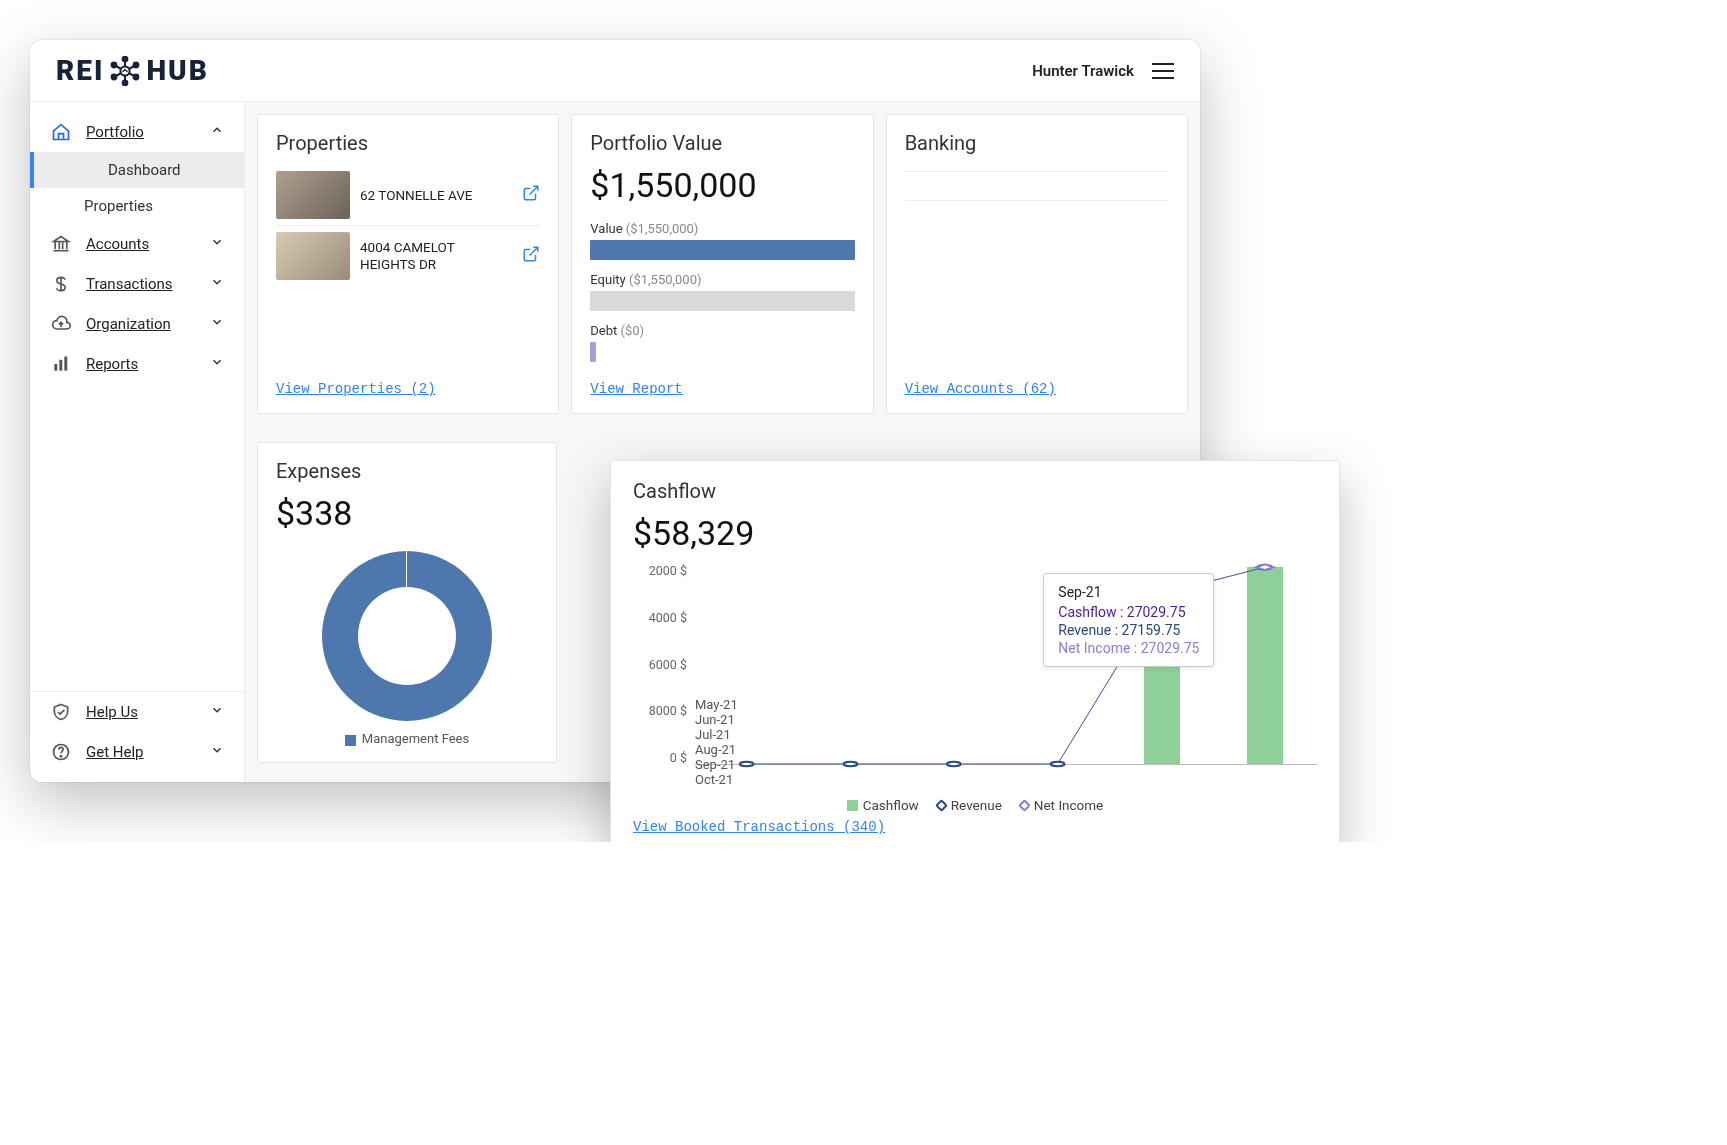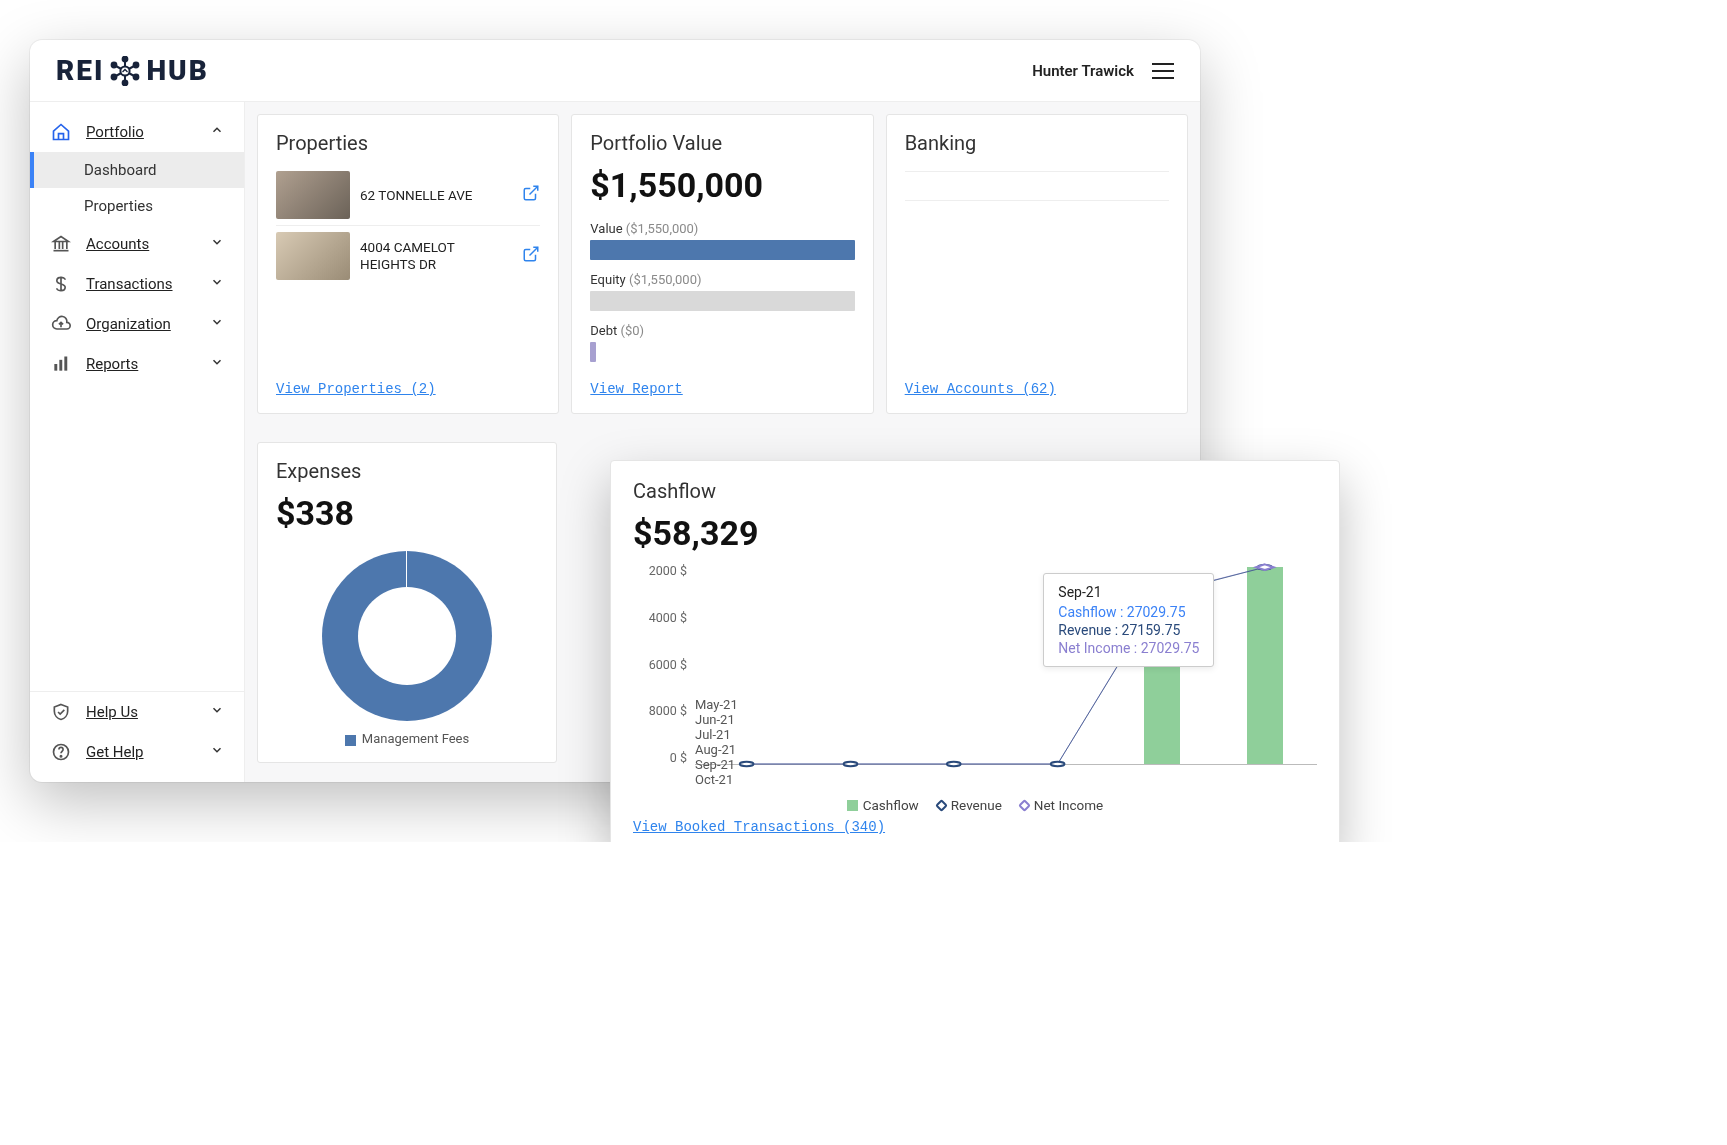--- a/index.html
+++ b/index.html
@@ -18,7 +18,7 @@
 .nav-item.heading { font-weight:400; }
 .nav-item .chev { margin-left:auto; }
 .nav-sub { padding-left: 54px; font-size:15px; color:#333; padding-top:9px; padding-bottom:9px; cursor:pointer; }
-.nav-sub.active { background:#ececec; border-left:4px solid #3b82f6; margin-left:0; padding-left:50px; }
+.nav-sub.active { background:#ececec; border-left:4px solid #3b82f6; margin-left:0; padding-left:74px; }
 .nav-section.expanded .nav-item { color:#222; }
 .nav-item.blue { color:#2563eb; }
 .ic { width:22px; display:flex; justify-content:center; color:#555; }

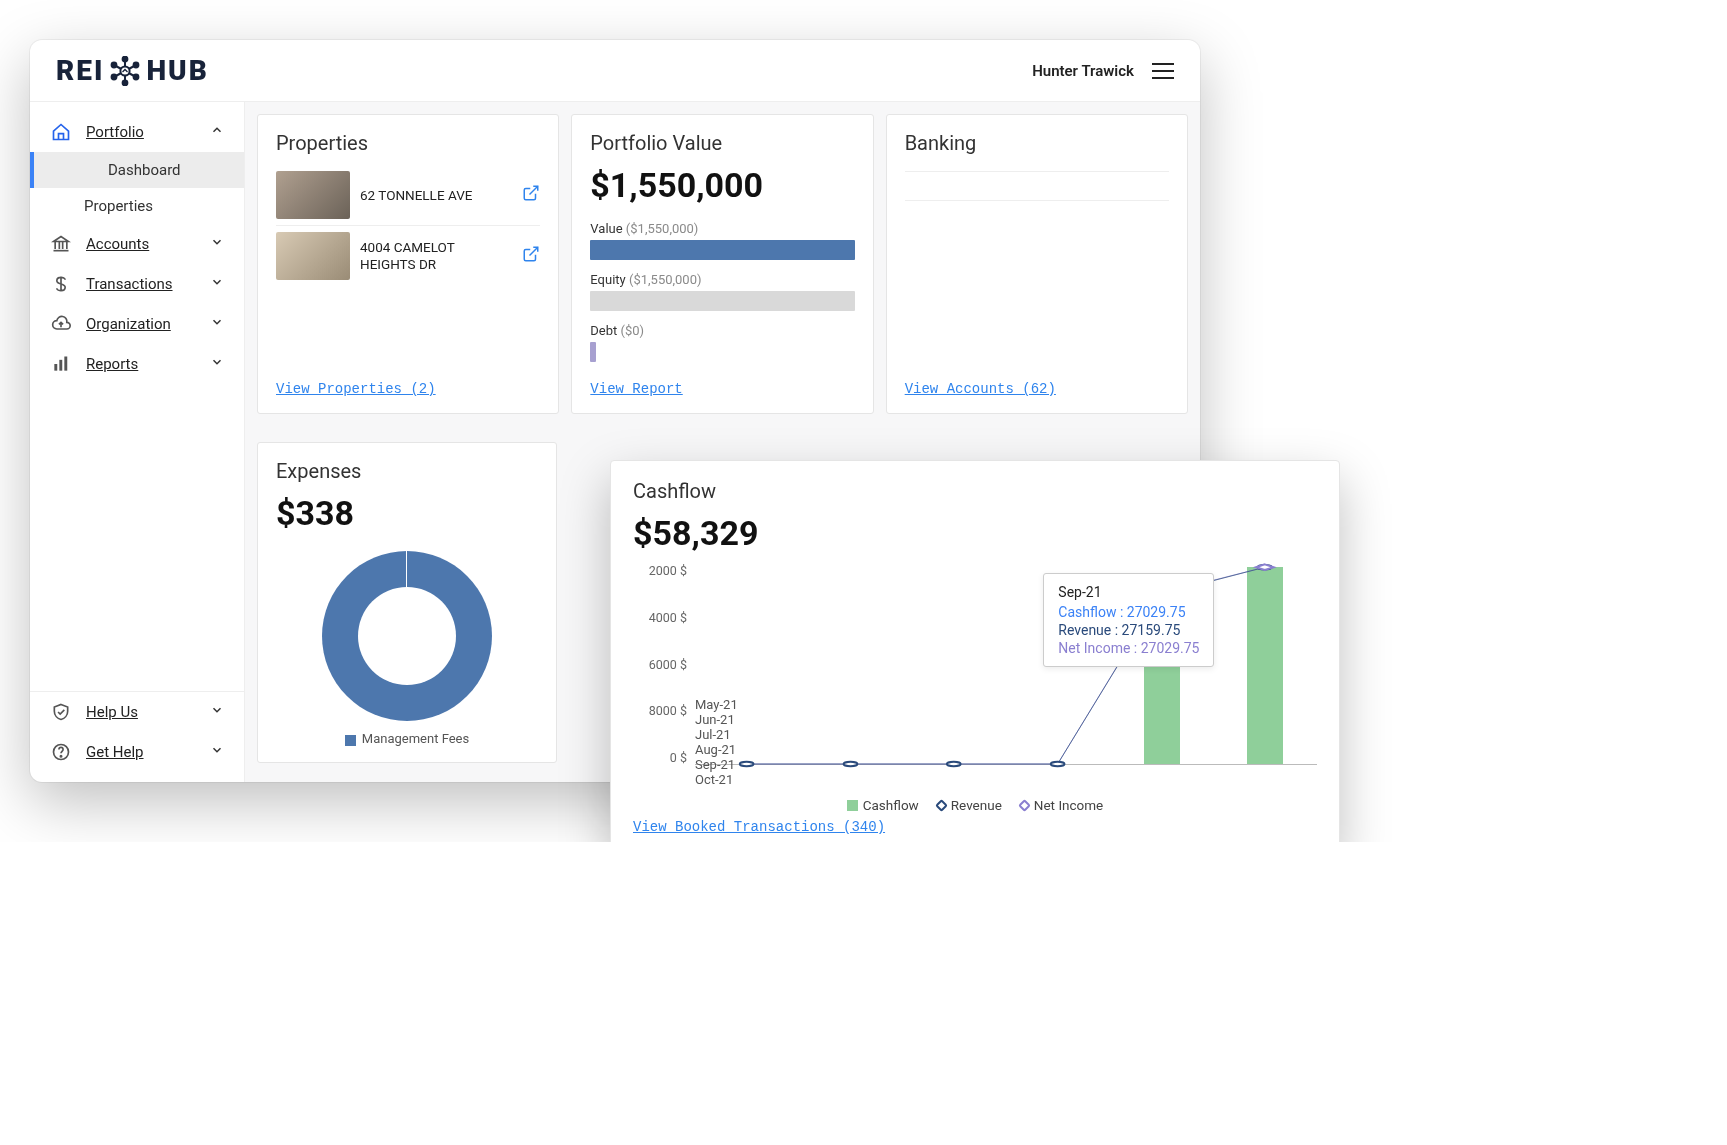--- a/index.html
+++ b/index.html
@@ -27,7 +27,7 @@
 .content { flex:1; background:#f7f7f8; padding: 12px; display:flex; gap:12px; flex-wrap:wrap; align-content:flex-start; }
 .card { background:#fff; border:1px solid #e5e5e5; border-radius:3px; padding:16px 18px; display:flex; flex-direction:column; }
 .card-title { font-size:20px; color:#333; margin-bottom:10px; }
-.big-number { font-size:34px; font-weight:700; color:#111; margin-bottom: 10px; }
+.big-number { font-size:34px; font-weight:400; color:#111; margin-bottom: 10px; }
 .link { color:#2f84ed; text-decoration:underline; font-size:14px; cursor:pointer; margin-top:auto;font-family:Liberation Mono, monospace; }
 .prop-row { display:flex; align-items:center; gap:10px; padding:6px 0; border-bottom:1px solid #eee; }
 .prop-row:last-of-type { border-bottom:none; }

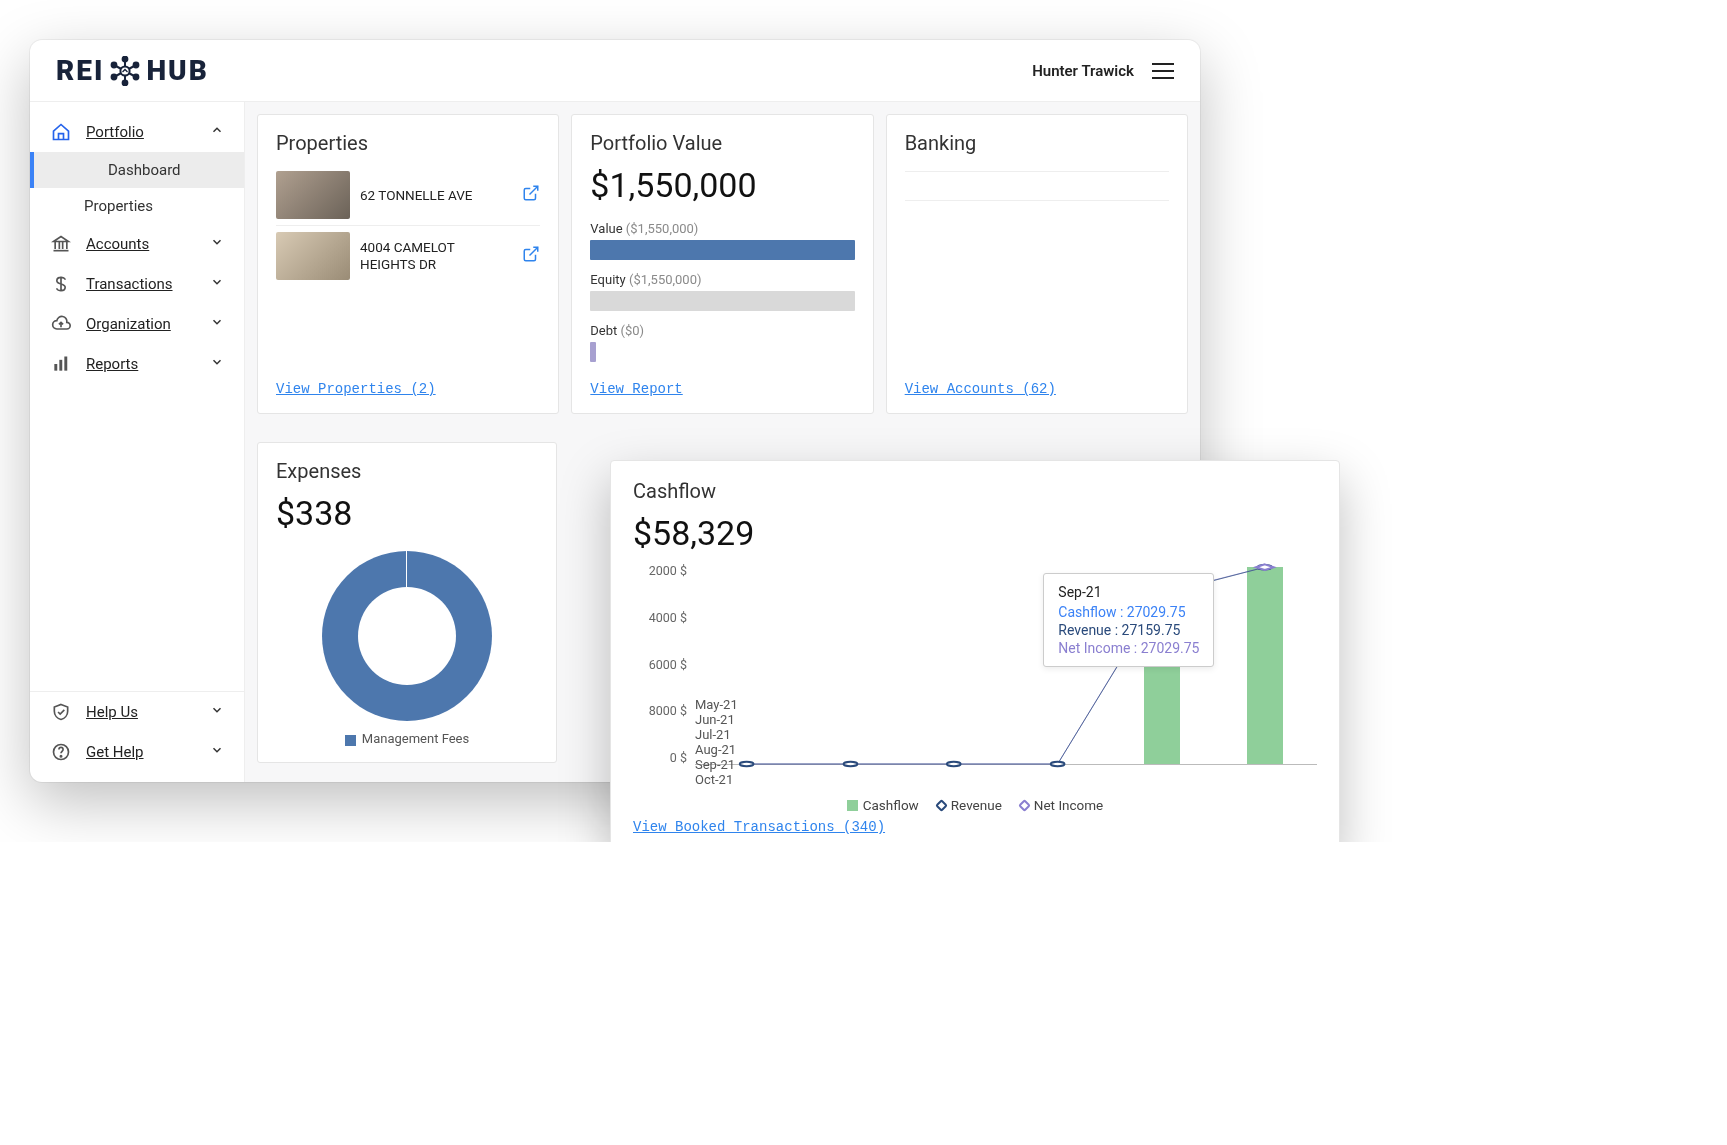--- a/index.html
+++ b/index.html
@@ -56,7 +56,7 @@
 .cf-bar { position:absolute; bottom:0; width:36px; background:#8fcf9a; }
 .tooltip-box { position:absolute; background:#fff; border:1px solid #ccc; border-radius:3px; padding:10px 14px; font-size:14px; box-shadow:0 2px 6px rgba(0,0,0,.08); z-index:3; }
 .tt-title { font-weight:400; color:#222; margin-bottom:4px; }
-.tt-cf { color:#3b82f6; margin-bottom:2px; }
+.tt-cf { color:#4c1d95; margin-bottom:2px; }
 .tt-rev { color:#2a4a7b; margin-bottom:2px; }
 .tt-ni { color:#8a7fd0; }
 .cf-legend { display:flex; gap:18px; justify-content:center; font-size:13.5px; color:#444; margin-top:4px; }

